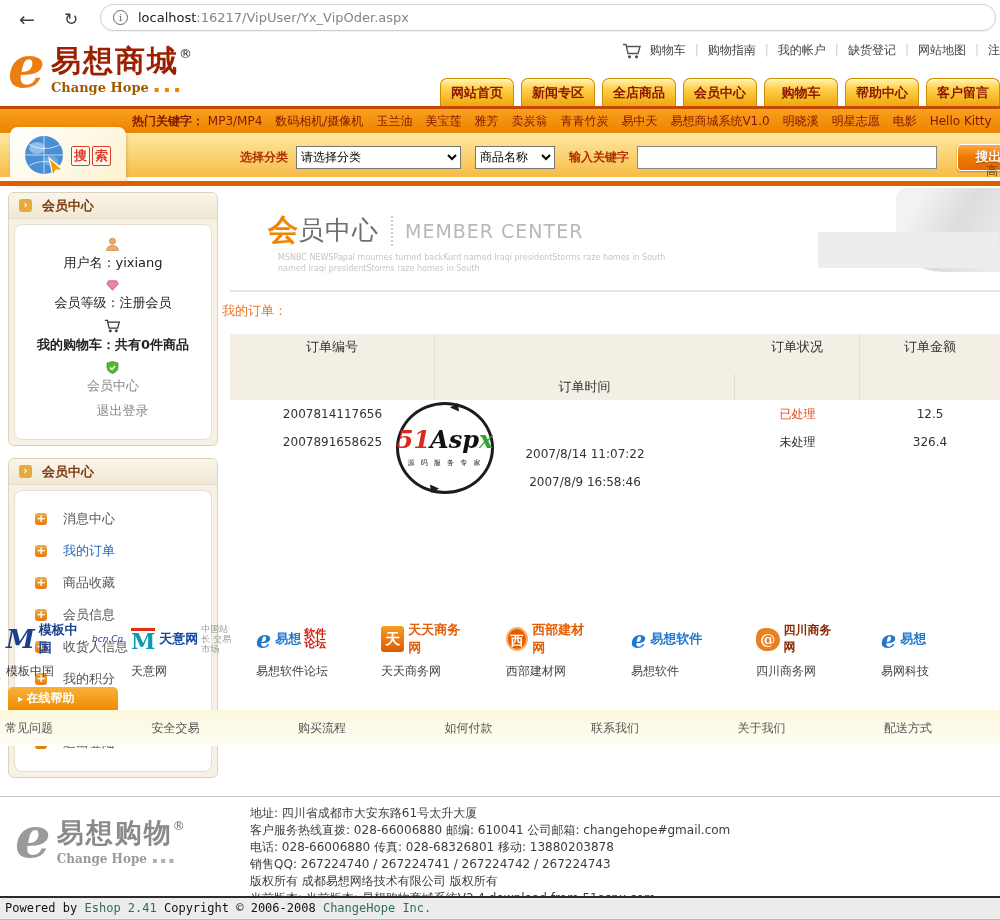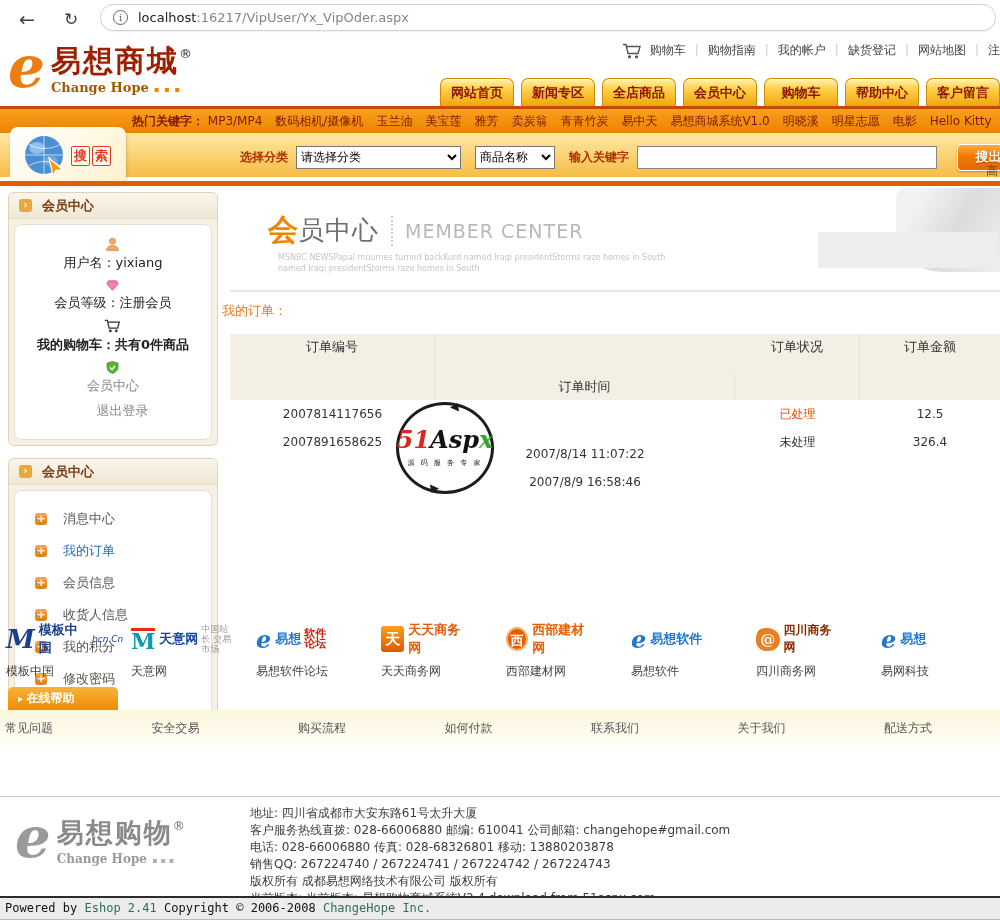--- a/index.html
+++ b/index.html
@@ -292,6 +292,10 @@
               <span class="mi-label">我的订单</span>
             </li>
 
+            <li class="mi">
+              <i class="plus"></i>
+              <span class="mi-label">商品收藏</span>
+            </li>
 
             <li class="mi">
               <i class="plus"></i>

